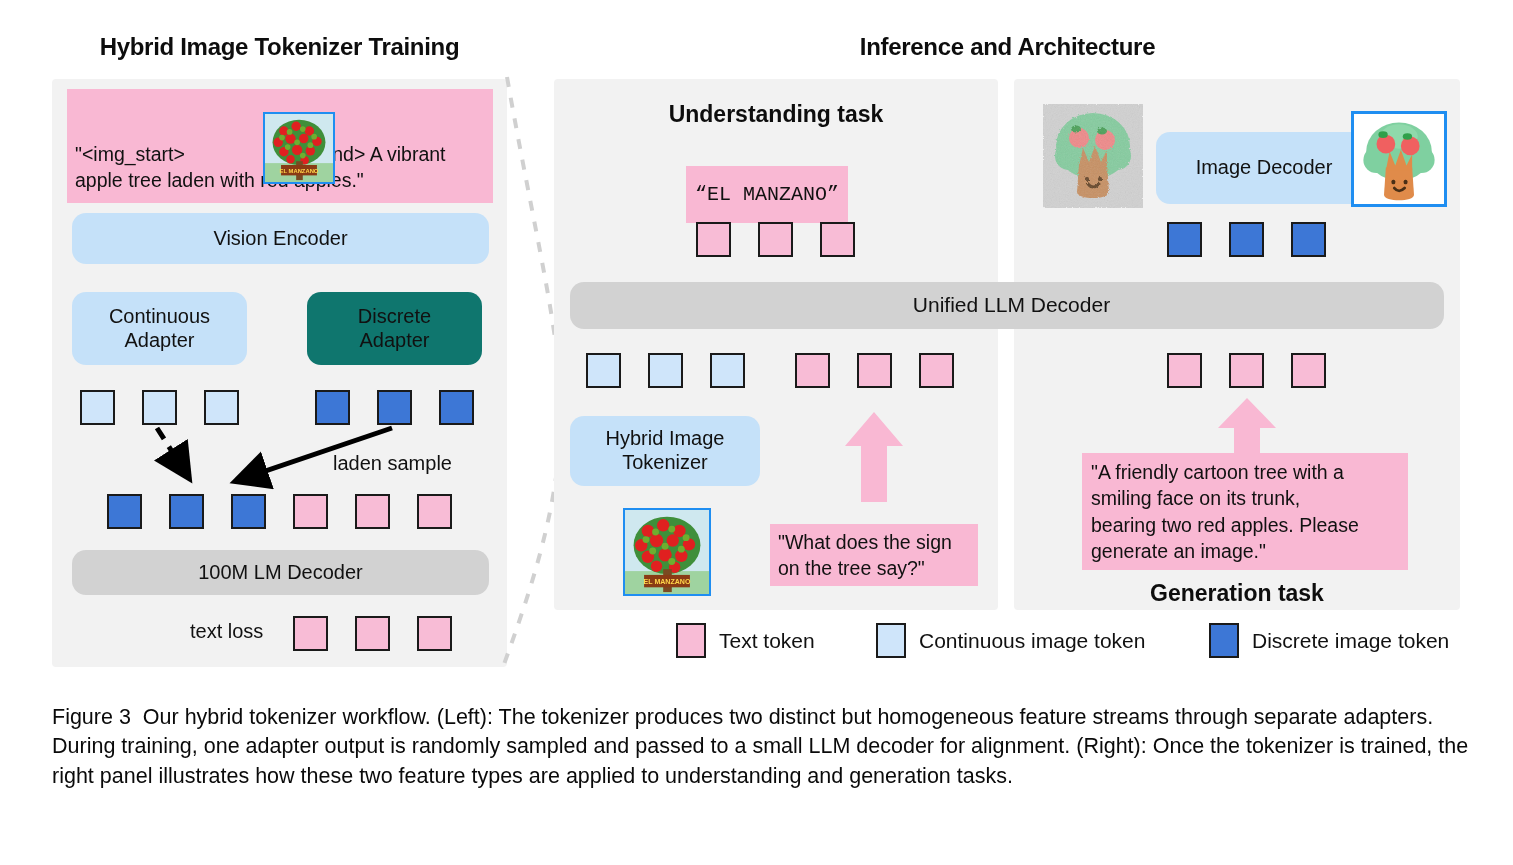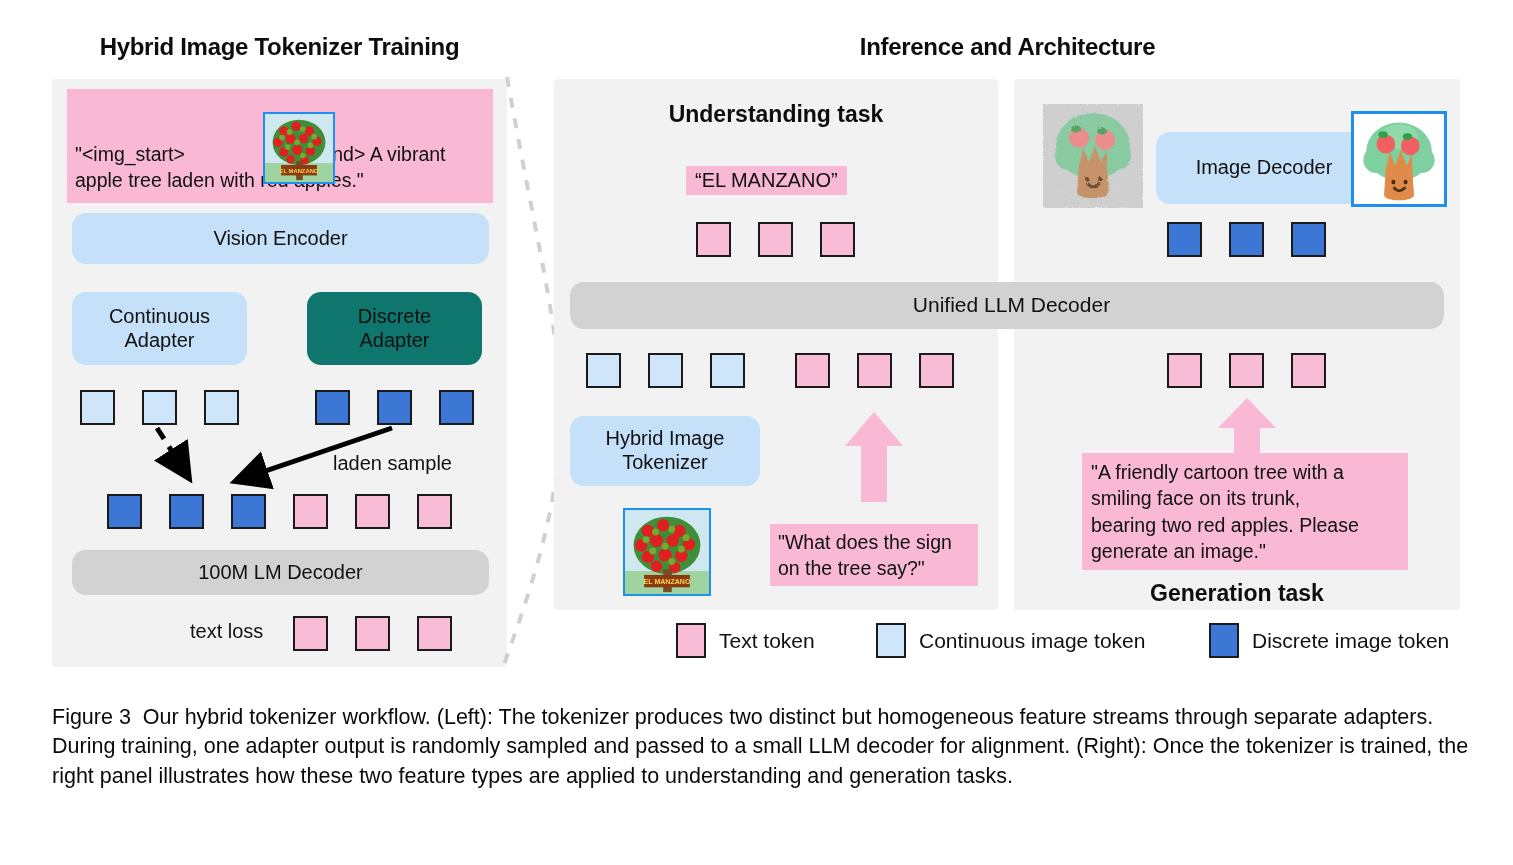--- a/index.html
+++ b/index.html
@@ -181,7 +181,7 @@
 <div class="fig sub-title" style="left:554px; top:101px; width:444px;">Understanding task</div>
 
 <div class="fig" style="left:686px; top:166px; background:#f9b8d3; font-size:20px;
-            padding:3px 9px; color:#111; white-space:nowrap;">“EL MANZANO”</div>
+            padding:17px 9px; color:#111; white-space:nowrap;font-family:Liberation Mono, monospace;">“EL MANZANO”</div>
 
 <div class="fig tok pink" style="left:696px; top:222px; width:35px; height:35px;"></div>
 <div class="fig tok pink" style="left:758px; top:222px; width:35px; height:35px;"></div>

